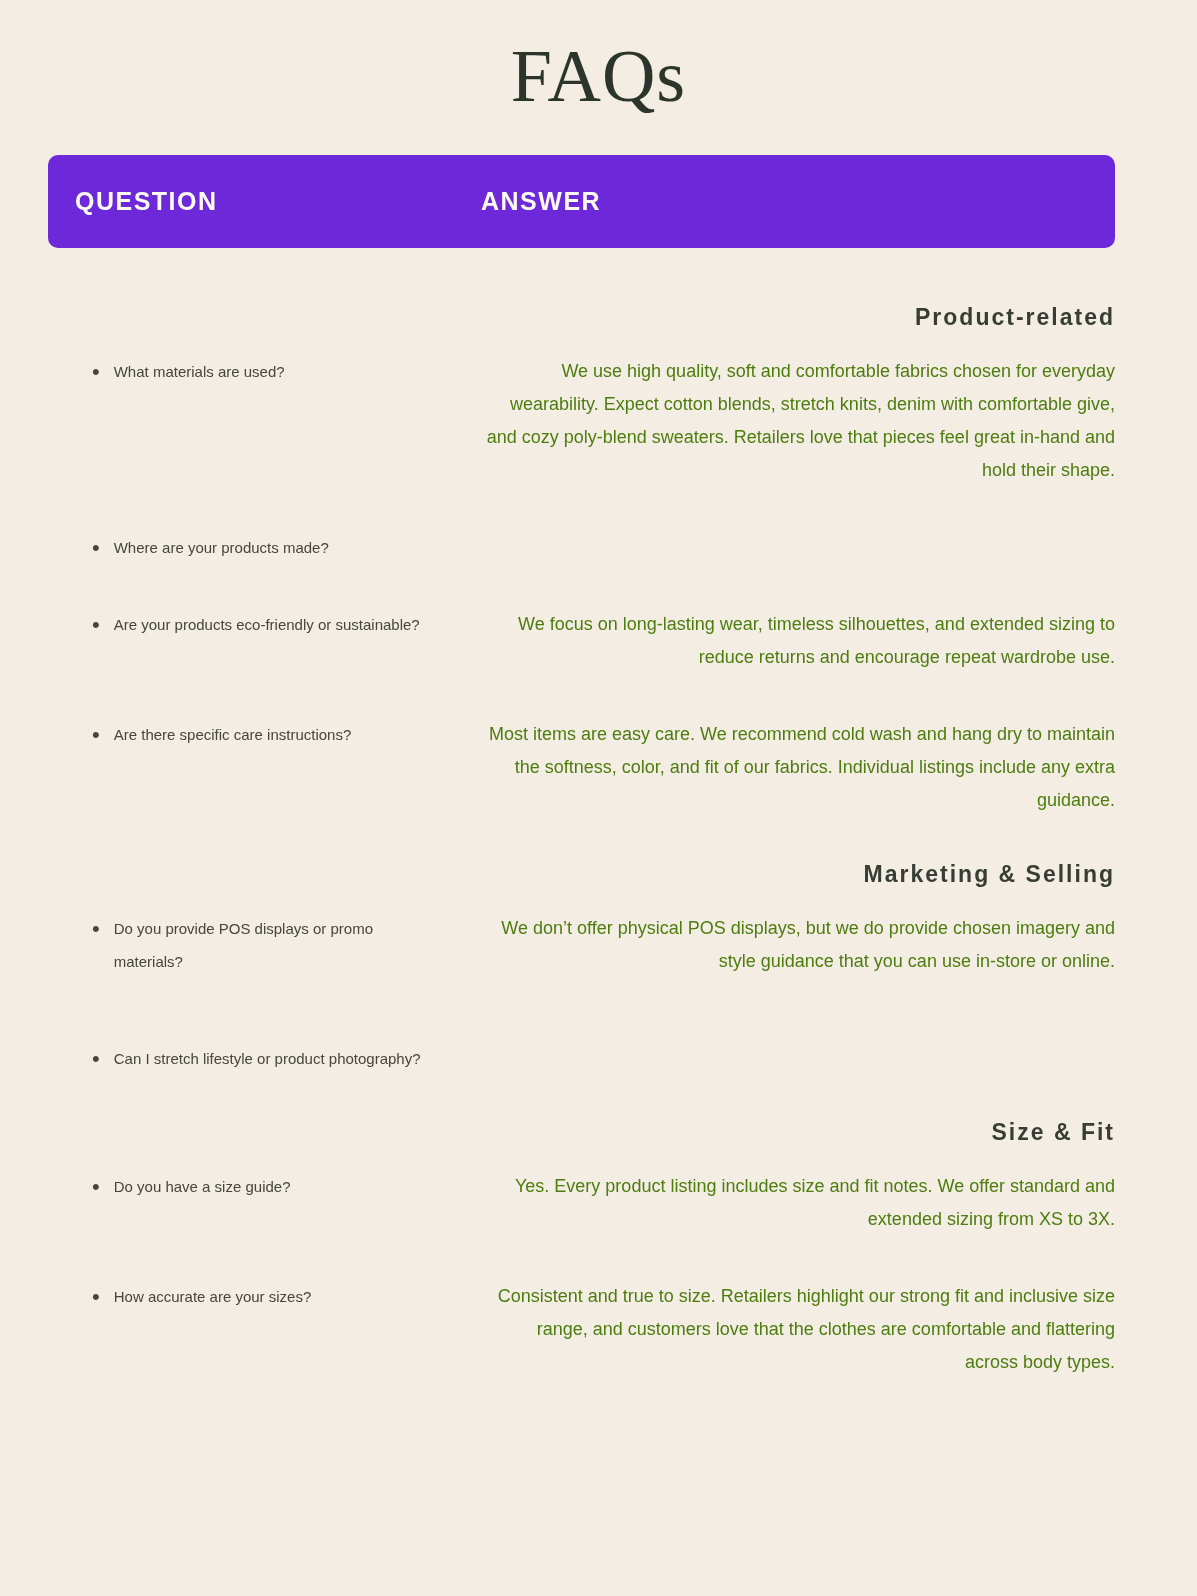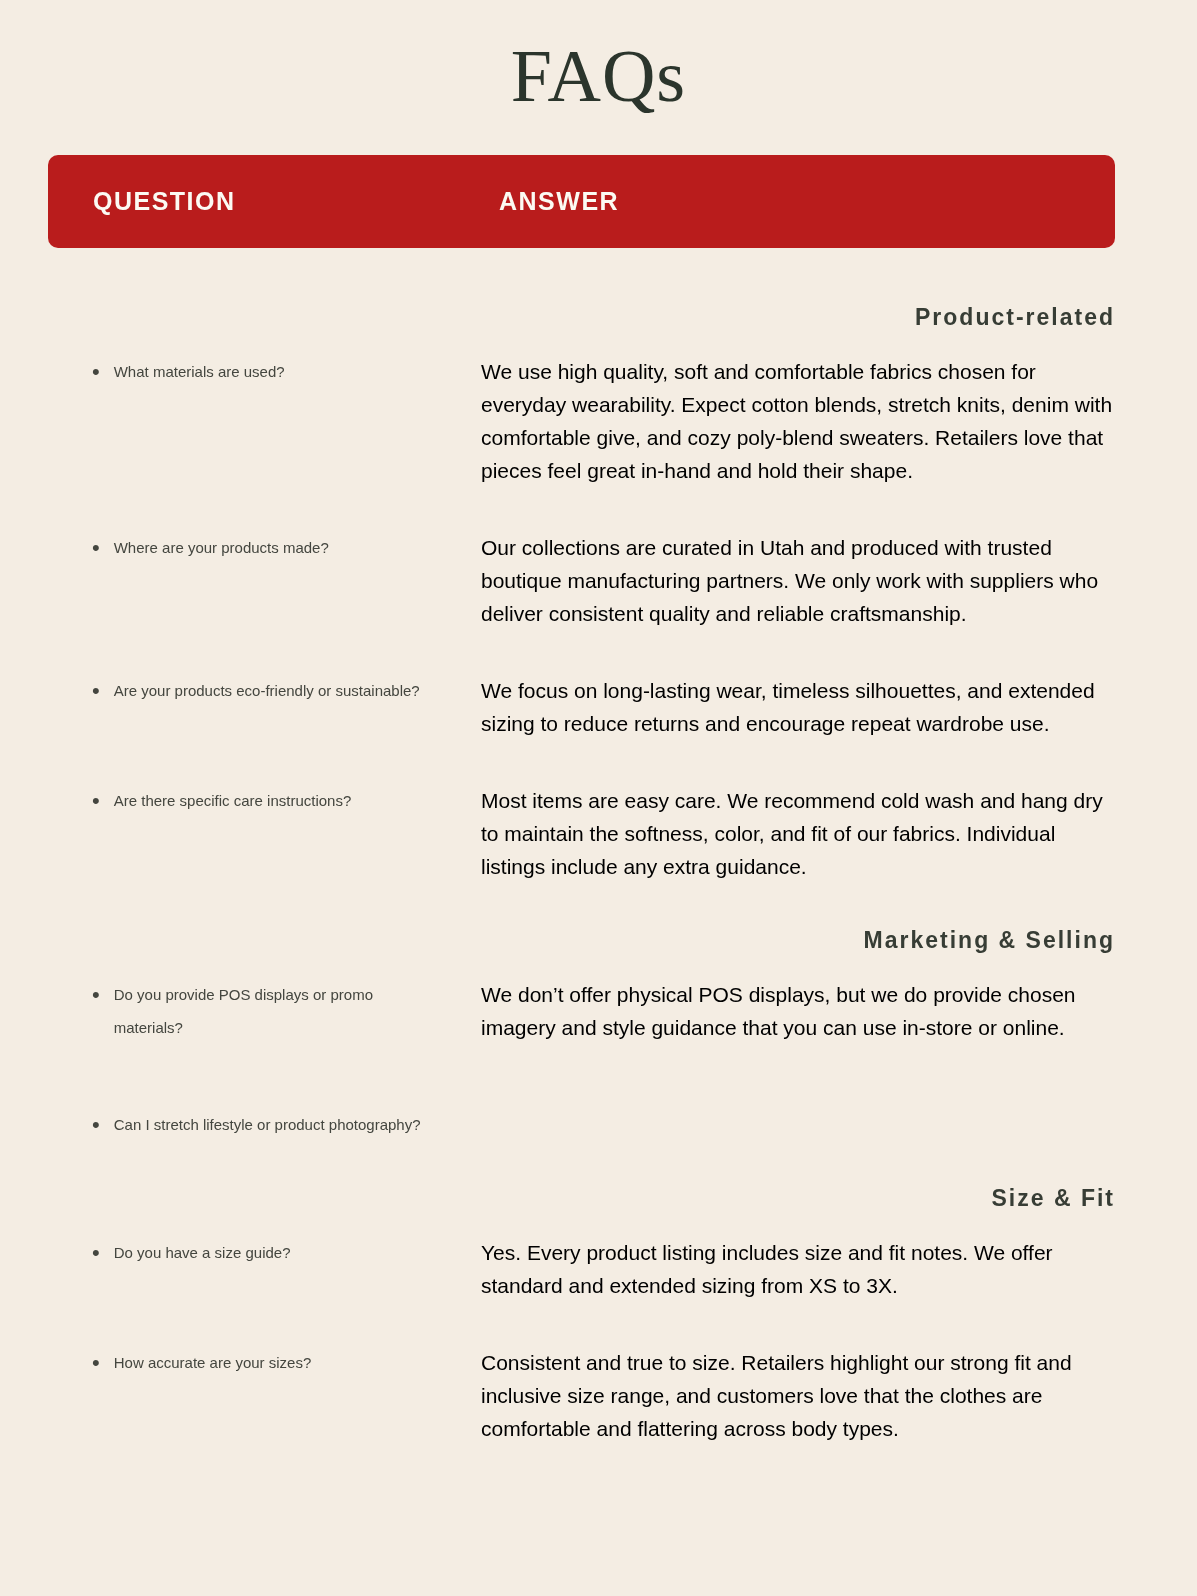--- a/index.html
+++ b/index.html
@@ -25,12 +25,12 @@
   .header-bar {
     margin: 0 82px 0 48px;
     height: 93px;
-    background: #b91c1c;
+    background: #6d28d9;
     border-radius: 10px;
     display: grid;
     grid-template-columns: 406px 1fr;
     align-items: center;
-    padding-left: 45px;
+    padding-left: 27px;
     color: #fcfaf3;
     font-size: 25px;
     font-weight: 700;

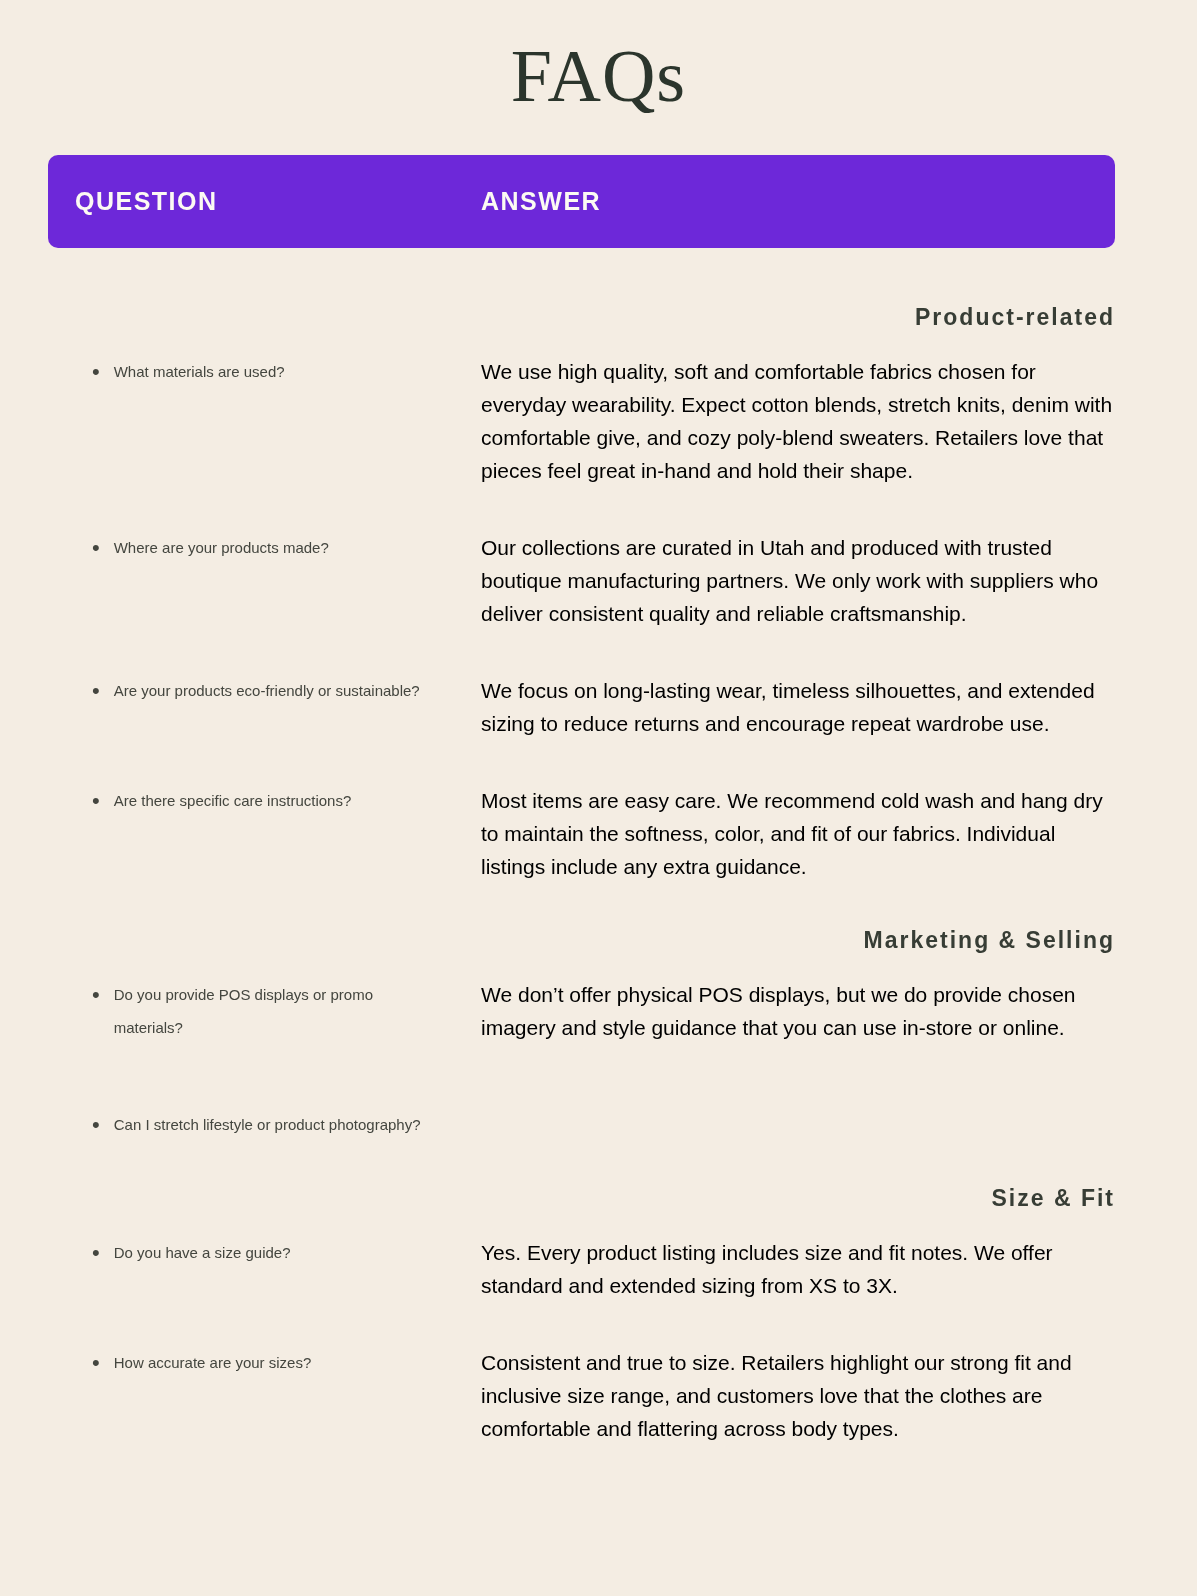--- a/index.html
+++ b/index.html
@@ -76,9 +76,10 @@
     max-width: 330px;
   }
   .a-col {
-    font-size: 21px;
+    font-size: 18px;
     line-height: 33px;
-    color: #000000;
+    color: #4d7c0f;
+    text-align: right;
   }
 </style>
 </head>

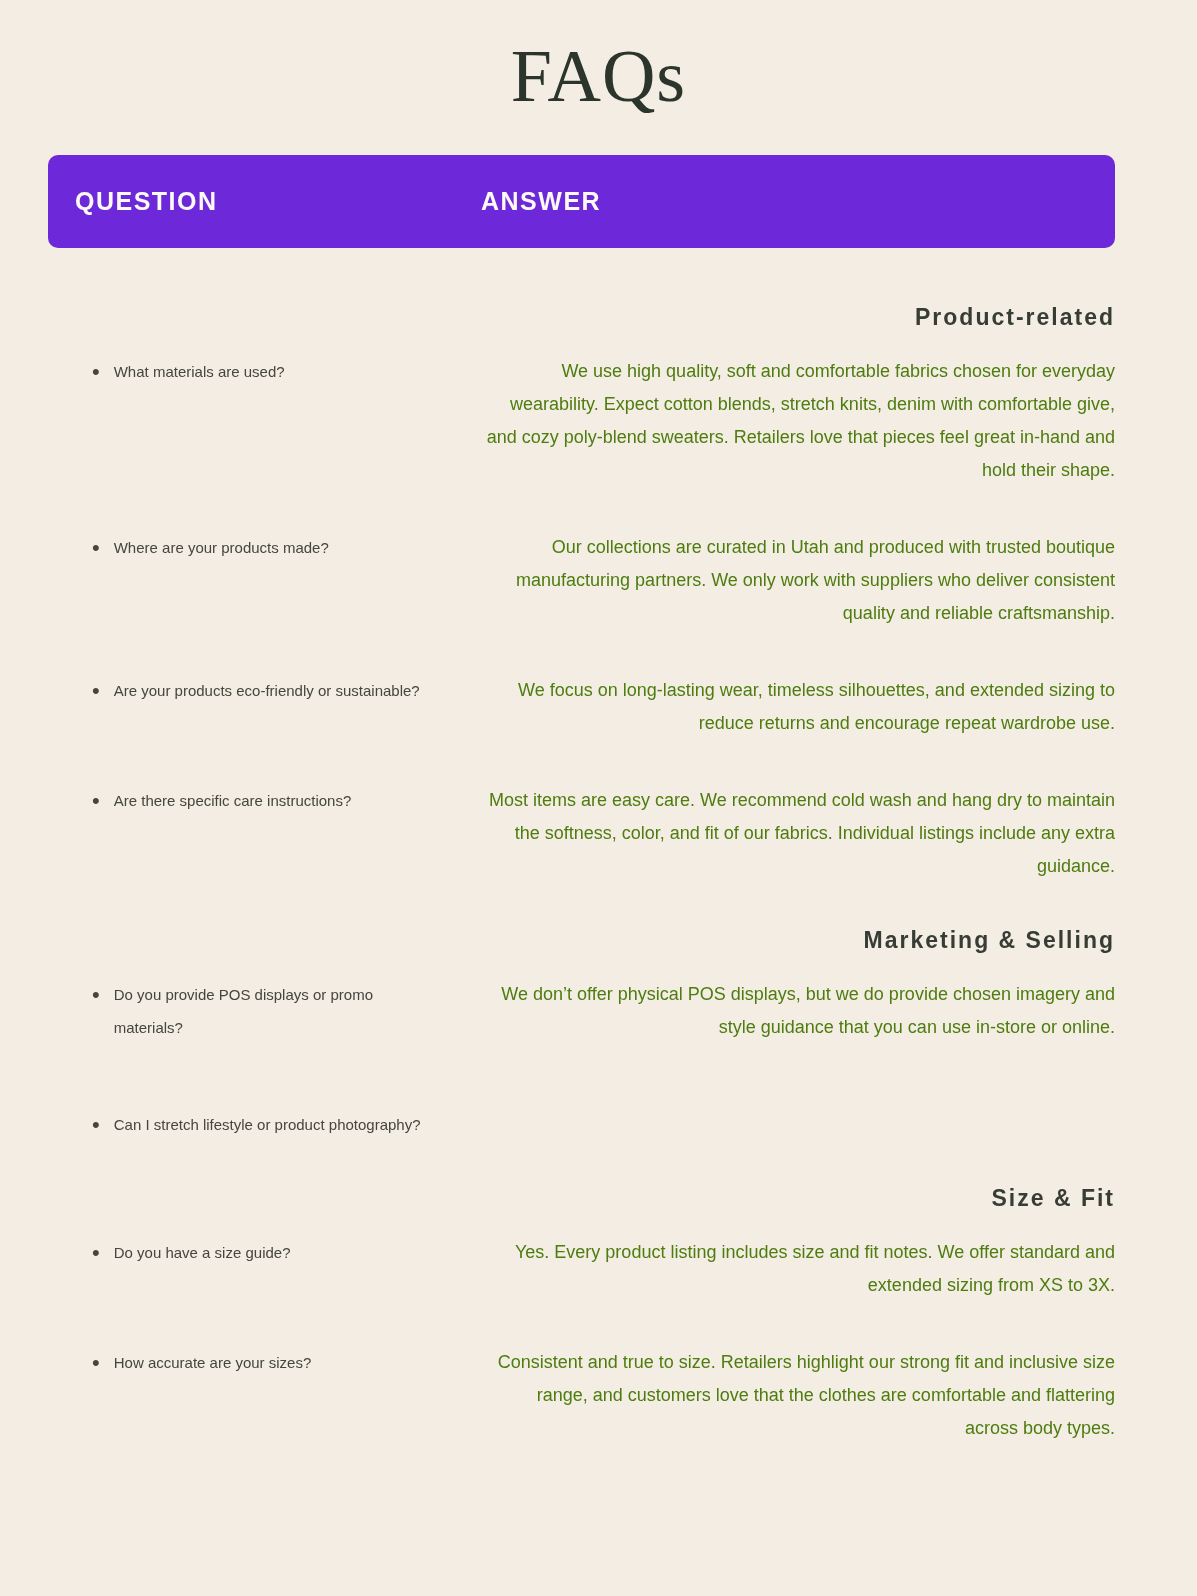--- a/index.html
+++ b/index.html
@@ -111,7 +111,6 @@
         <span class="bullet">•</span>
         <span class="q-text">Where are your products made?</span>
       </div>
-      <div class="a-col">Our collections are curated in Utah and produced with trusted boutique manufacturing partners. We only work with suppliers who deliver consistent quality and reliable craftsmanship.</div>
     </div>
 
     <div class="faq-row">

